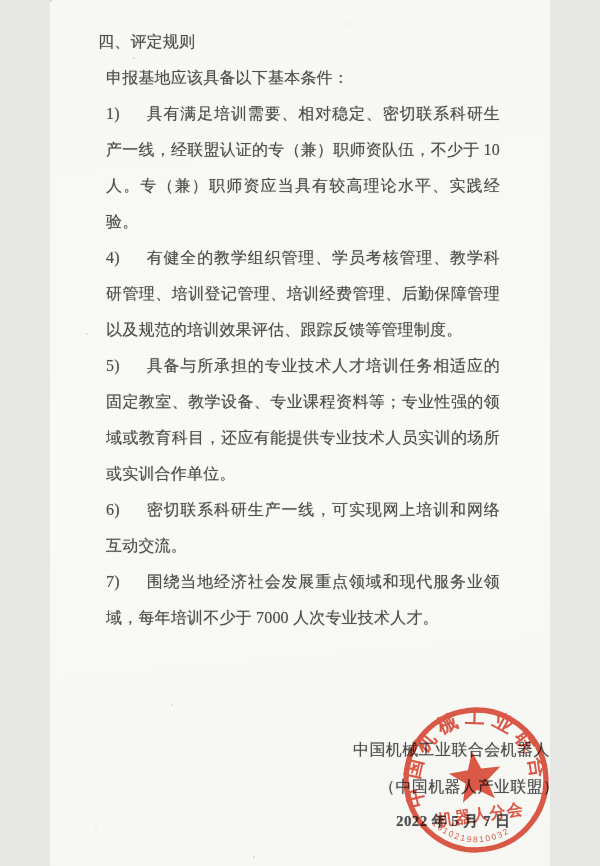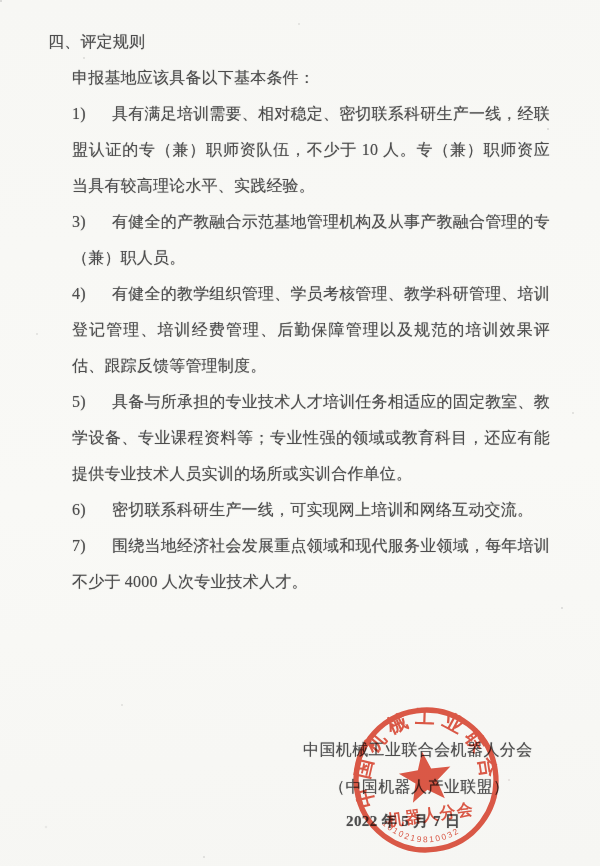--- a/index.html
+++ b/index.html
@@ -7,7 +7,7 @@
 
   .page {
     position: relative;
-    width: 600px;
+    width: 500px;
     height: 866px;
     margin: 0 auto;
     background: linear-gradient(175deg, #f7f7f4 0%, #f9f9f6 55%, #f6f6f3 100%);

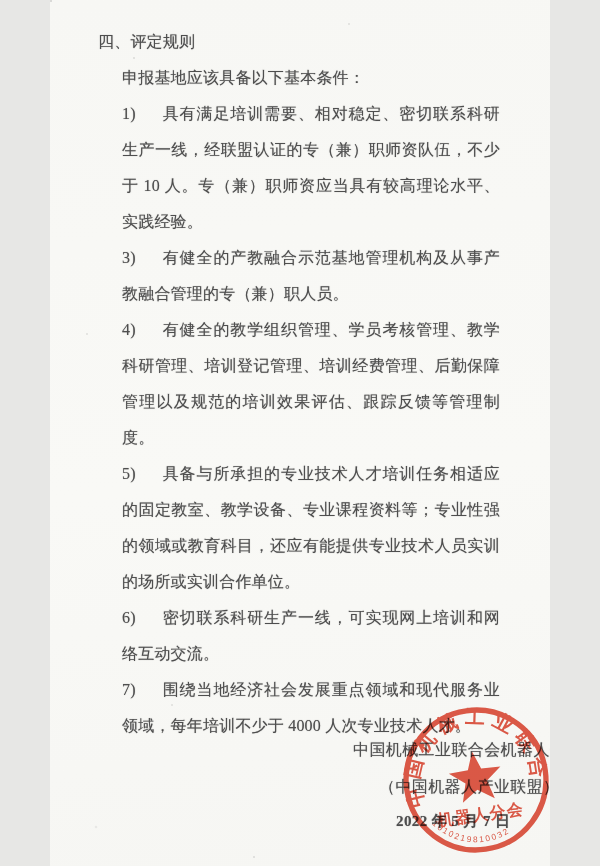--- a/index.html
+++ b/index.html
@@ -44,7 +44,7 @@
 
   .heading { margin: 0; font-size: 16px; font-weight: normal; }
 
-  .body-block { margin-left: 24px; }
+  .body-block { margin-left: 8px; }
 
   .intro { margin: 0; }
 

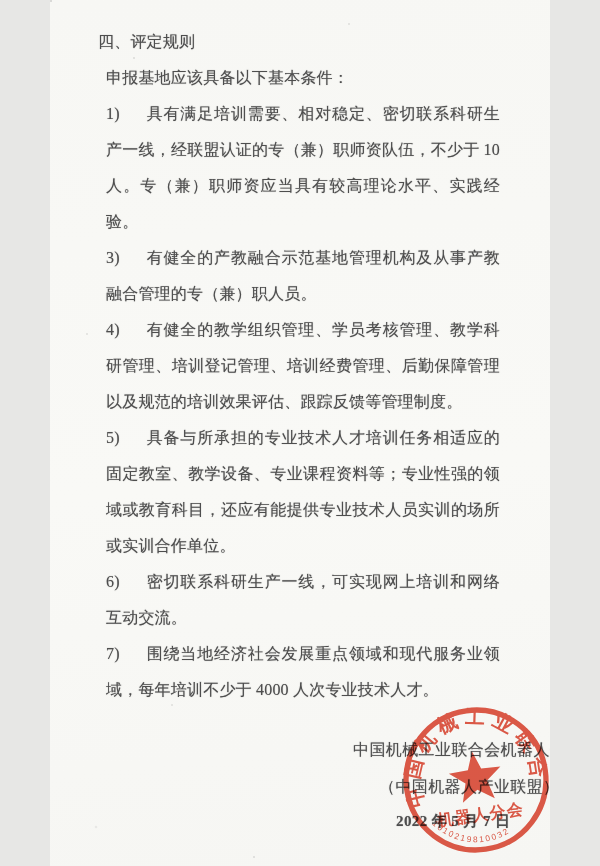--- a/index.html
+++ b/index.html
@@ -93,7 +93,6 @@
     <p class="item"><span class="item-num">1)</span><span class="item-text">具有满足培训需要、相对稳定、密切联系科研生产一线，经联盟认证的专（兼）职师资队伍，不少于 10 人。专（兼）职师资应当具有较高理论水平、实践经验。</span></p>
 
 
-    <p class="item"><span class="item-num">3)</span><span class="item-text">有健全的产教融合示范基地管理机构及从事产教融合管理的专（兼）职人员。</span></p>
 
     <p class="item"><span class="item-num">4)</span><span class="item-text">有健全的教学组织管理、学员考核管理、教学科研管理、培训登记管理、培训经费管理、后勤保障管理以及规范的培训效果评估、跟踪反馈等管理制度。</span></p>
 

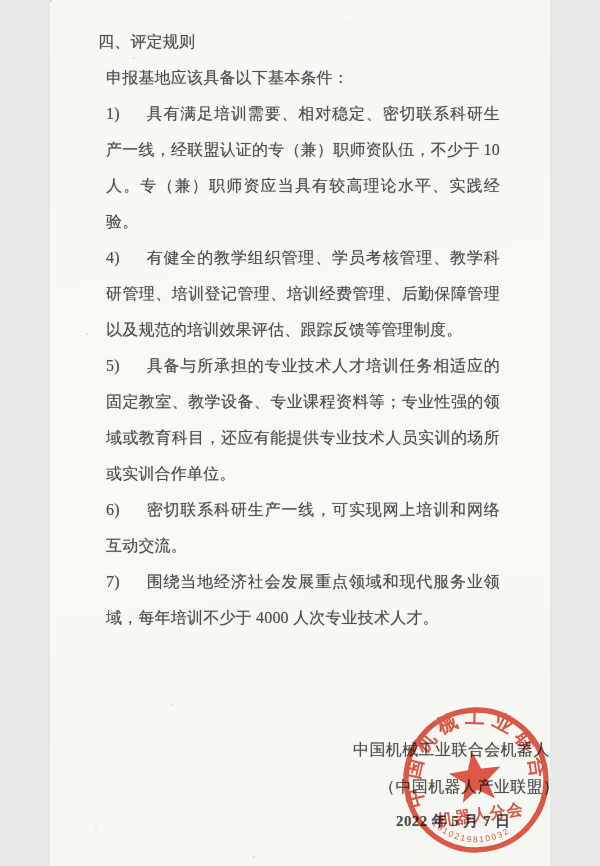--- a/index.html
+++ b/index.html
@@ -100,7 +100,7 @@
 
     <p class="item"><span class="item-num">6)</span><span class="item-text">密切联系科研生产一线，可实现网上培训和网络互动交流。</span></p>
 
-    <p class="item"><span class="item-num">7)</span><span class="item-text">围绕当地经济社会发展重点领域和现代服务业领域，每年培训不少于 4000 人次专业技术人才。</span></p>
+    <p class="item"><span class="item-num">7)</span><span class="item-text">围绕当地经济社会发展重点领域和现代服务业领域，每年培训不少于 7000 人次专业技术人才。</span></p>
   </div>
     </div>
   </div>

